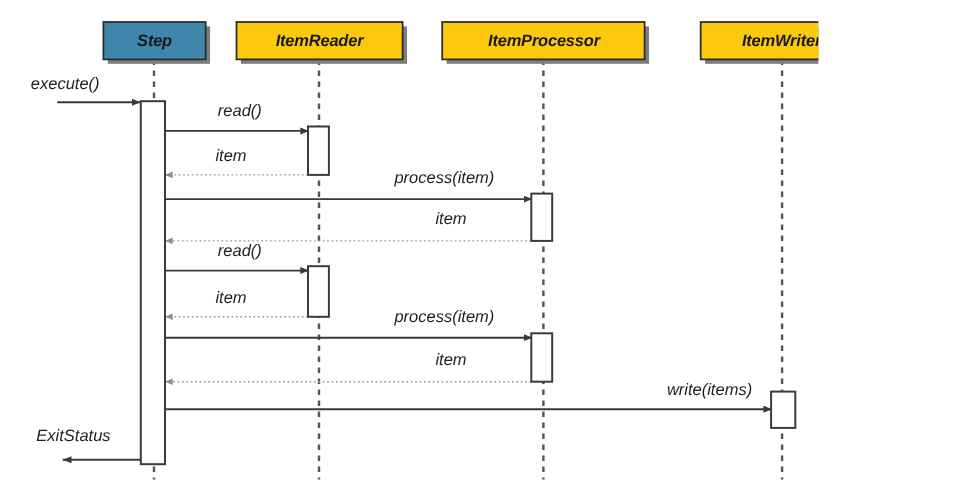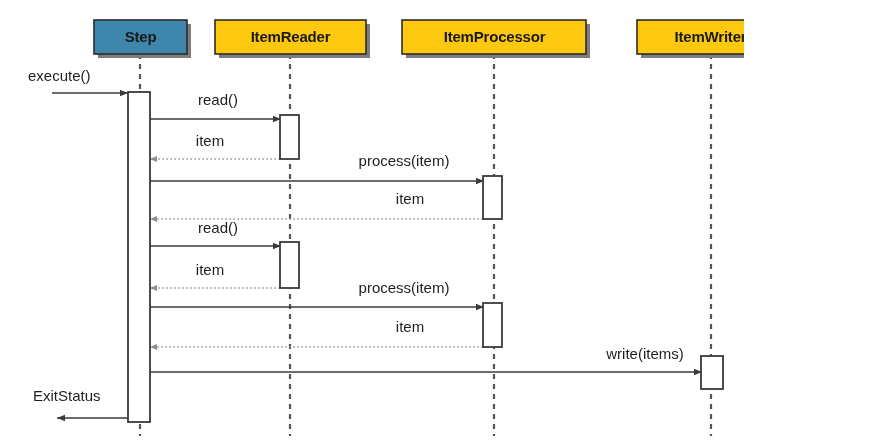--- a/index.html
+++ b/index.html
@@ -16,6 +16,7 @@
     height: 447px;
     background: #ffffff;
     overflow: hidden;
+    font-style: italic;
   }
   #seq-svg {
     position: absolute;

